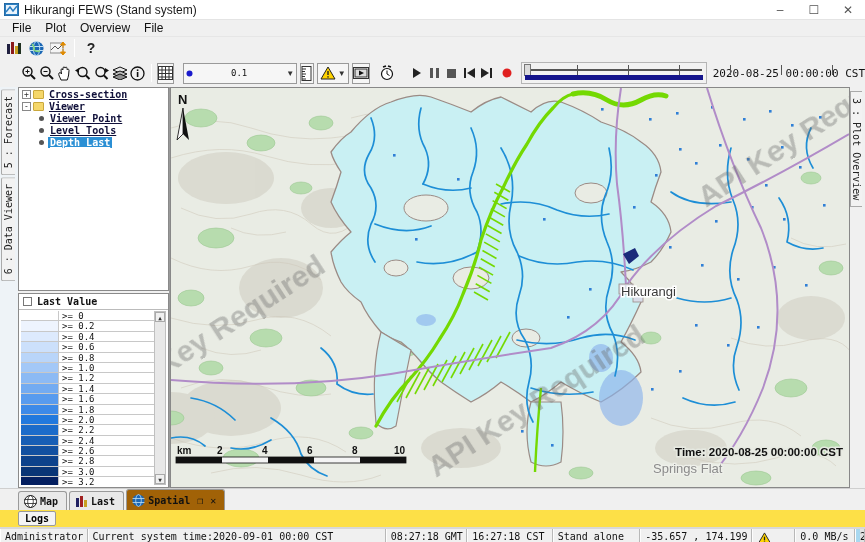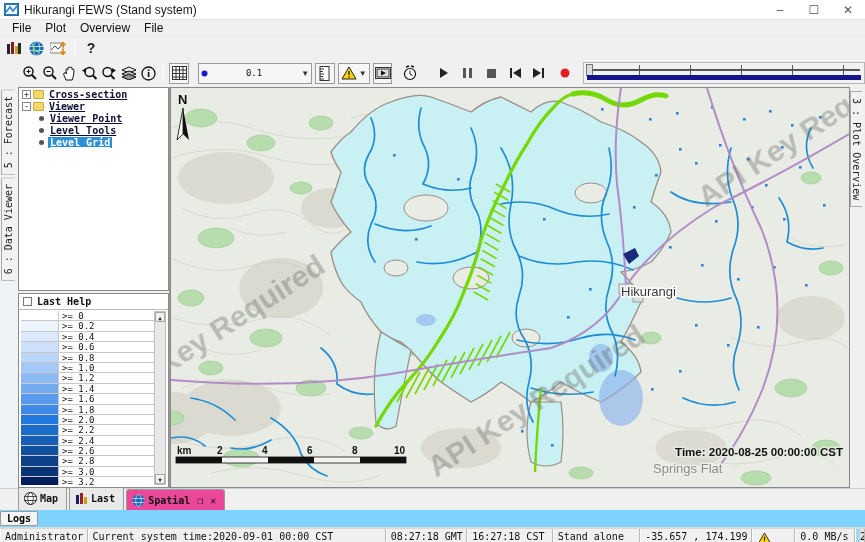--- a/index.html
+++ b/index.html
@@ -279,6 +279,7 @@
     <div class="thumb"></div>
     <div class="bluebar"></div>
   </div>
+  <span id="tl-time" class="mono">2020-08-25 00:00:00 CST</span>
 </div>
 
 <div id="main">

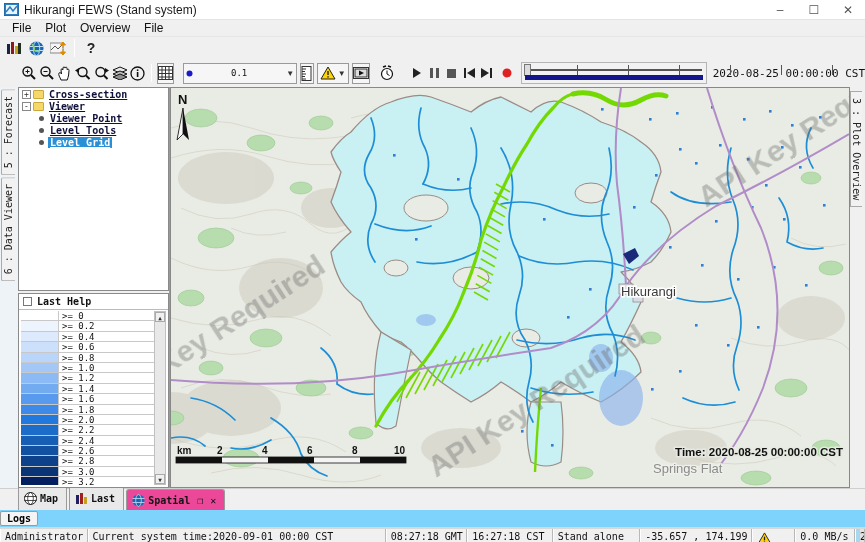--- a/index.html
+++ b/index.html
@@ -310,7 +310,7 @@
         </div>
         <div class="tree-row selected">
           <span class="bullet"></span>
-          <span class="lbl">Level Grid</span>
+          <span class="lbl">Depth Last</span>
         </div>
       </div>
 

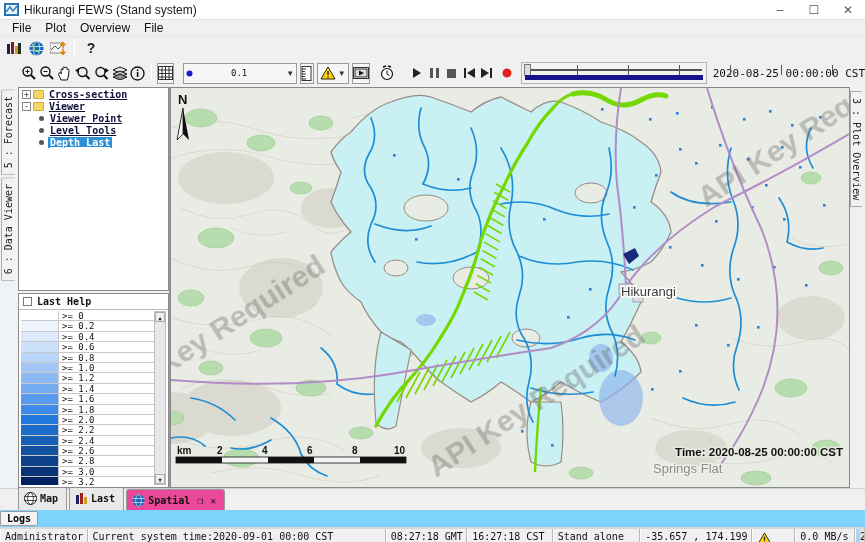--- a/index.html
+++ b/index.html
@@ -317,7 +317,7 @@
     <div id="legend-panel">
       <div id="legend-header">
         <span class="cb"></span>
-        <span>Last Help</span>
+        <span>Last Value</span>
       </div>
       <div id="legend-rows">
           <div class="legend-row">

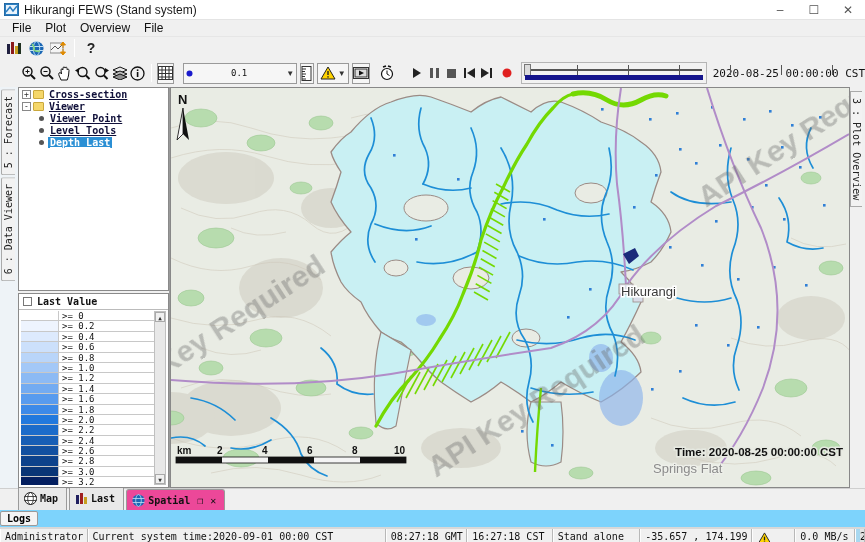--- a/index.html
+++ b/index.html
@@ -74,7 +74,7 @@
   #bottom-tabs { height:22px; display:flex; align-items:flex-end; padding-left:18px; background:#f0f0f0; border-top:1px solid #cfcfcf; }
   .btab { display:flex; align-items:center; gap:3px; border:1px solid #9a9a9a; border-bottom:none; background:#e9e9e9;
     padding:2px 8px 2px 5px; margin-right:2px; font-family:"DejaVu Sans Mono", monospace; font-size:10px; font-weight:bold;
-    border-radius:3px 3px 0 0; height:25px; }
+    border-radius:3px 3px 0 0; height:19px; }
   .btab.active { background:#ec4899; height:21px; }
   .btab .tab-ctl { font-size:10px; margin-left:4px; color:#111; font-weight:bold; }
   #logs-row { height:17px; display:flex; align-items:center; background:#7dd3fc; }

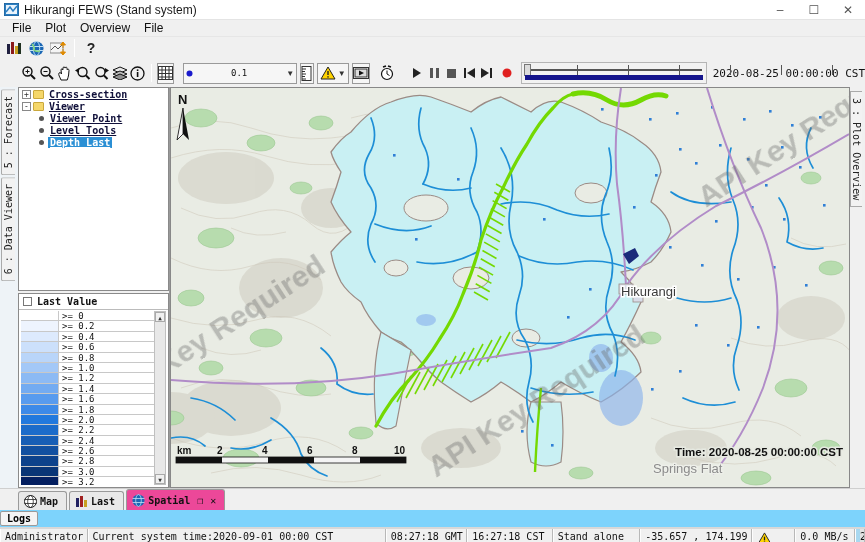--- a/index.html
+++ b/index.html
@@ -75,7 +75,7 @@
   .btab { display:flex; align-items:center; gap:3px; border:1px solid #9a9a9a; border-bottom:none; background:#e9e9e9;
     padding:2px 8px 2px 5px; margin-right:2px; font-family:"DejaVu Sans Mono", monospace; font-size:10px; font-weight:bold;
     border-radius:3px 3px 0 0; height:19px; }
-  .btab.active { background:#ec4899; height:21px; }
+  .btab.active { background:#a16207; height:21px; }
   .btab .tab-ctl { font-size:10px; margin-left:4px; color:#111; font-weight:bold; }
   #logs-row { height:17px; display:flex; align-items:center; background:#7dd3fc; }
   #logs-btn { border:1px solid #9a9a9a; background:#f4f4f4; font-family:"DejaVu Sans Mono", monospace; font-size:10px; font-weight:bold;

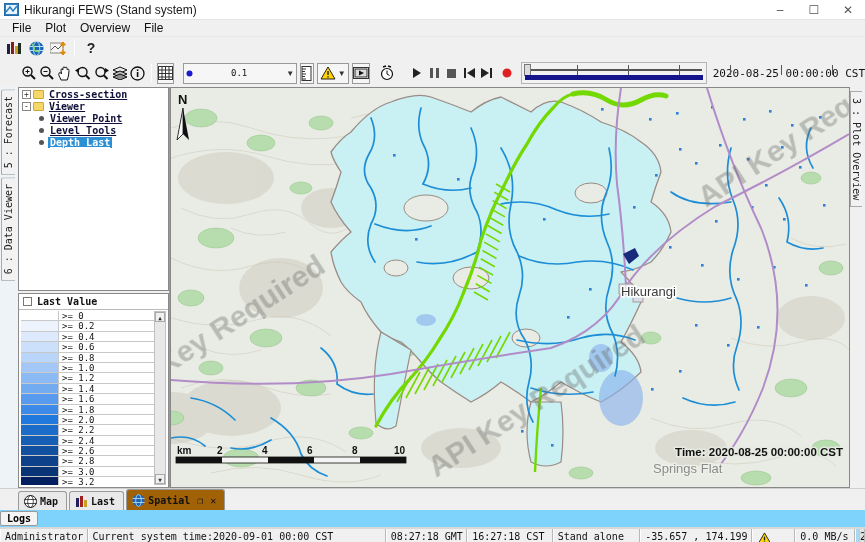--- a/index.html
+++ b/index.html
@@ -77,7 +77,7 @@
     border-radius:3px 3px 0 0; height:19px; }
   .btab.active { background:#a16207; height:21px; }
   .btab .tab-ctl { font-size:10px; margin-left:4px; color:#111; font-weight:bold; }
-  #logs-row { height:17px; display:flex; align-items:center; background:#7dd3fc; }
+  #logs-row { height:17px; display:flex; align-items:center; padding-left:18px; background:#fde047; }
   #logs-btn { border:1px solid #9a9a9a; background:#f4f4f4; font-family:"DejaVu Sans Mono", monospace; font-size:10px; font-weight:bold;
     padding:0px 6px; height:15px; border-radius:2px; }
 

